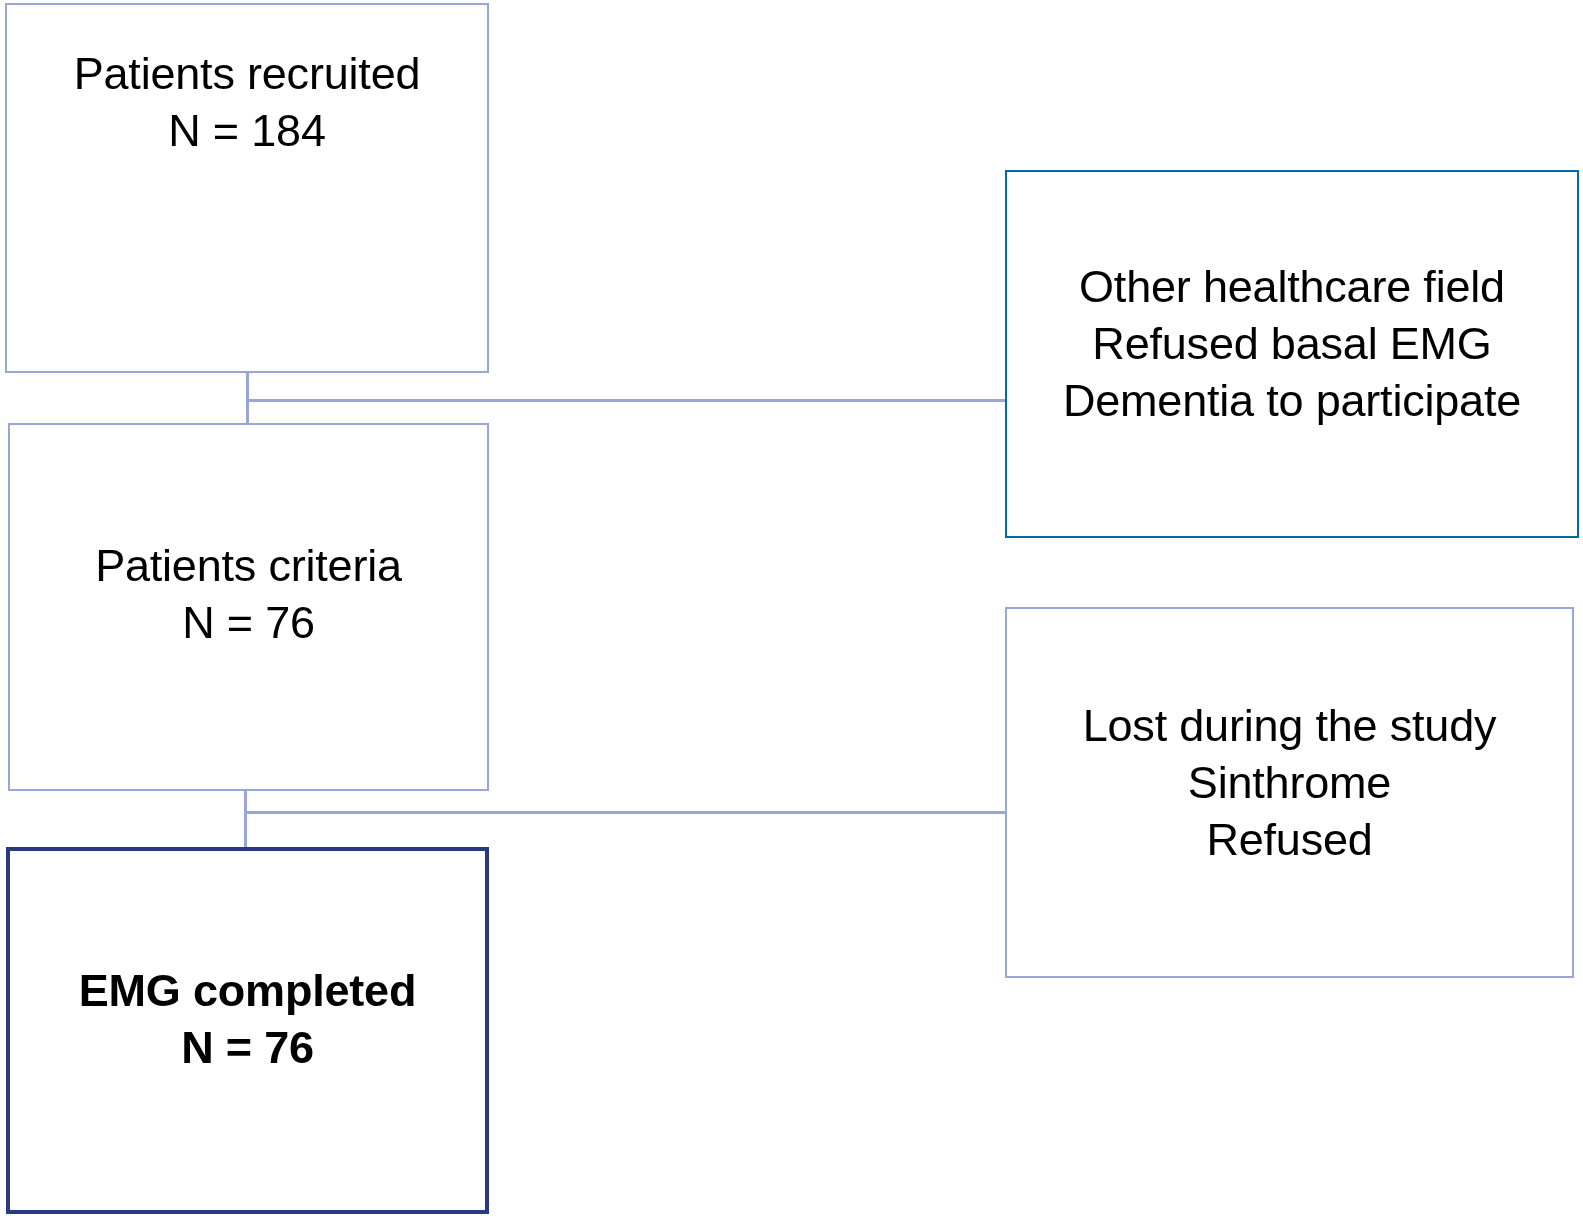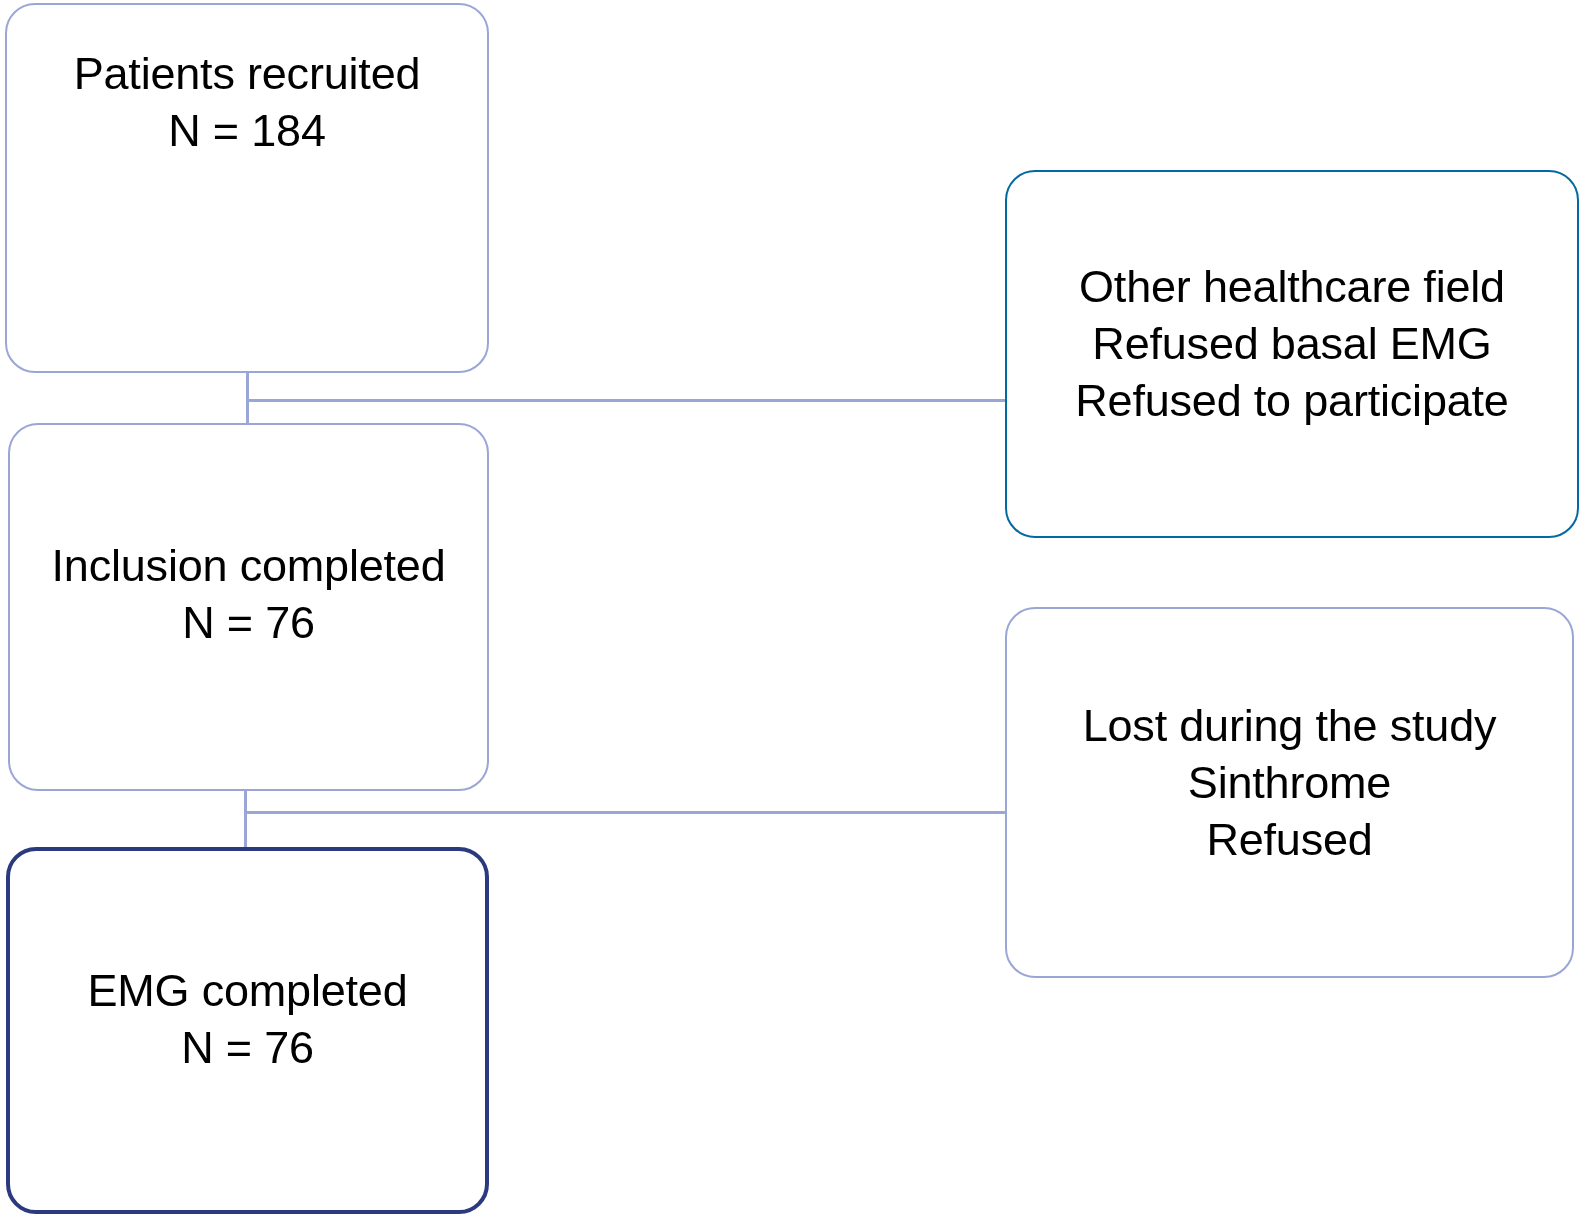--- a/index.html
+++ b/index.html
@@ -31,7 +31,6 @@
     font-size: 45px;
     line-height: 57px;
     letter-spacing: -0.2px;
-    border-radius: 30px;
   }
   .flow-box .line {
     display: block;

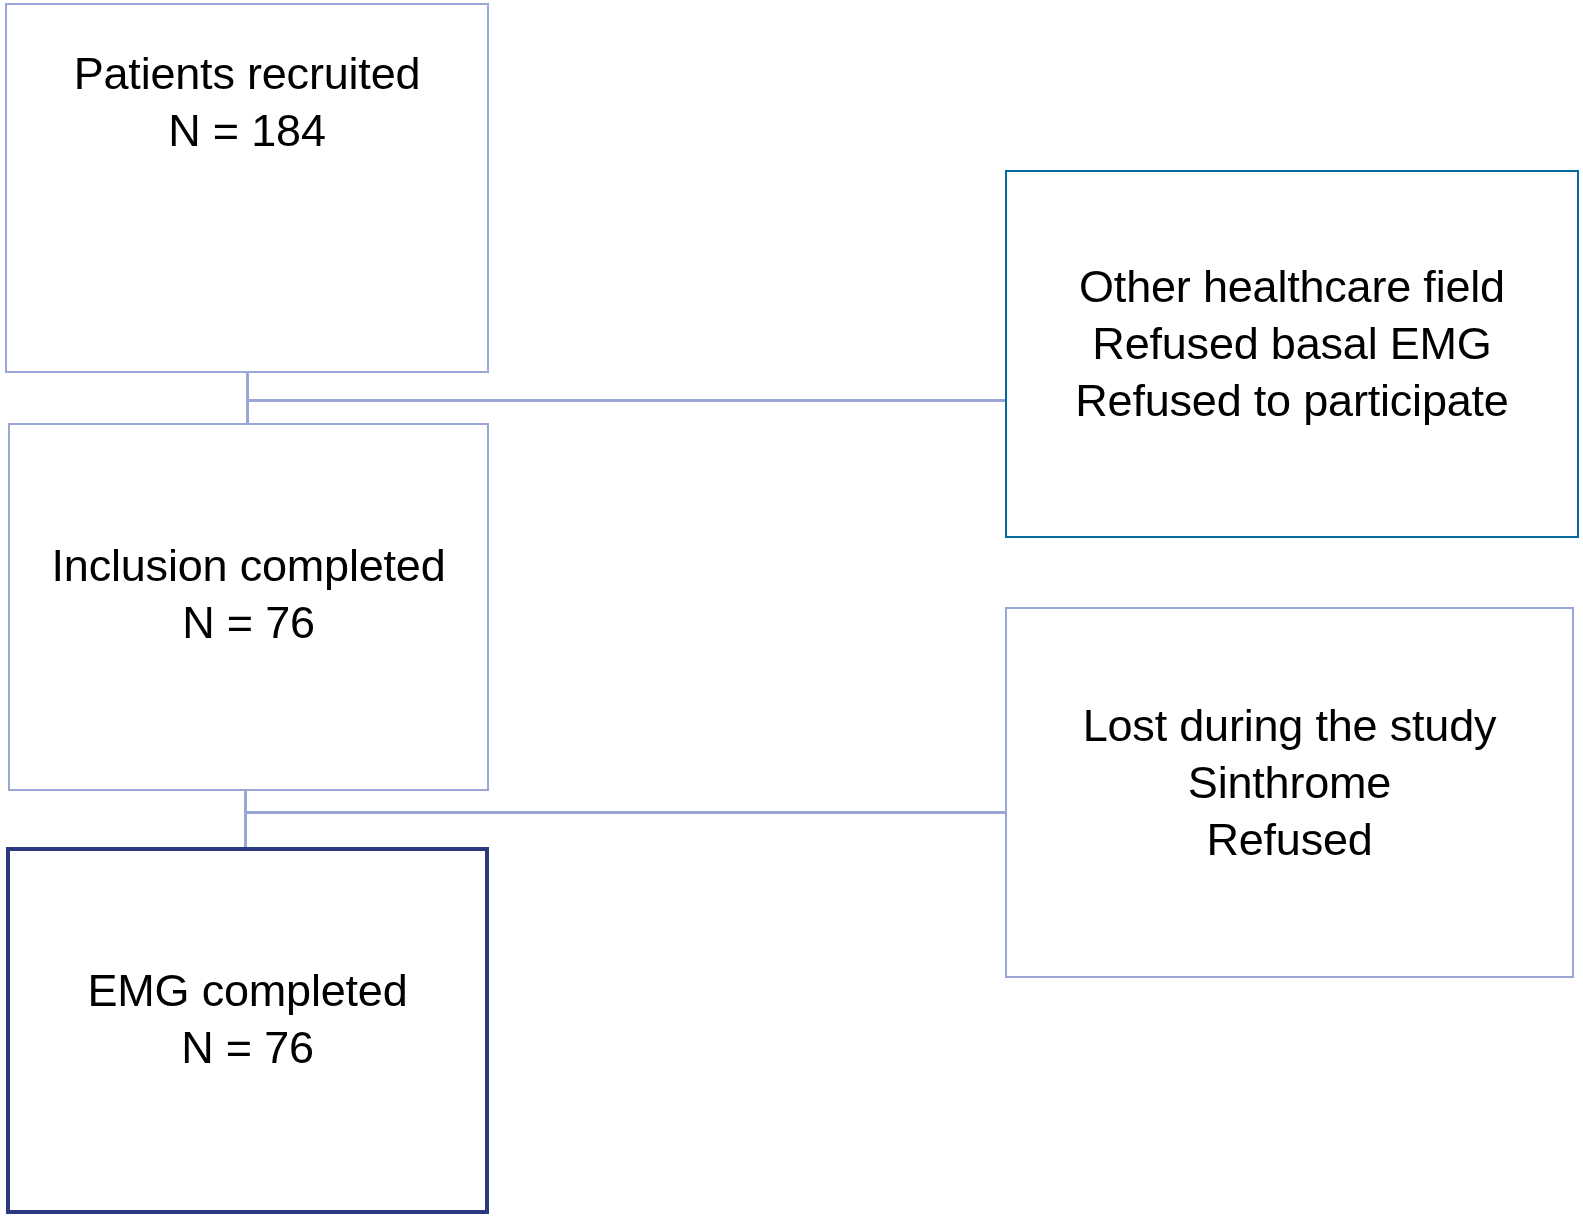--- a/index.html
+++ b/index.html
@@ -132,7 +132,7 @@
   <div class="flow-box" id="box-exclusion-1">
     <span class="line">Other healthcare field</span>
     <span class="line">Refused basal EMG</span>
-    <span class="line">Refused to participate</span>
+    <span class="line">Dementia to participate</span>
   </div>
 
   <div class="flow-box" id="box-exclusion-2">

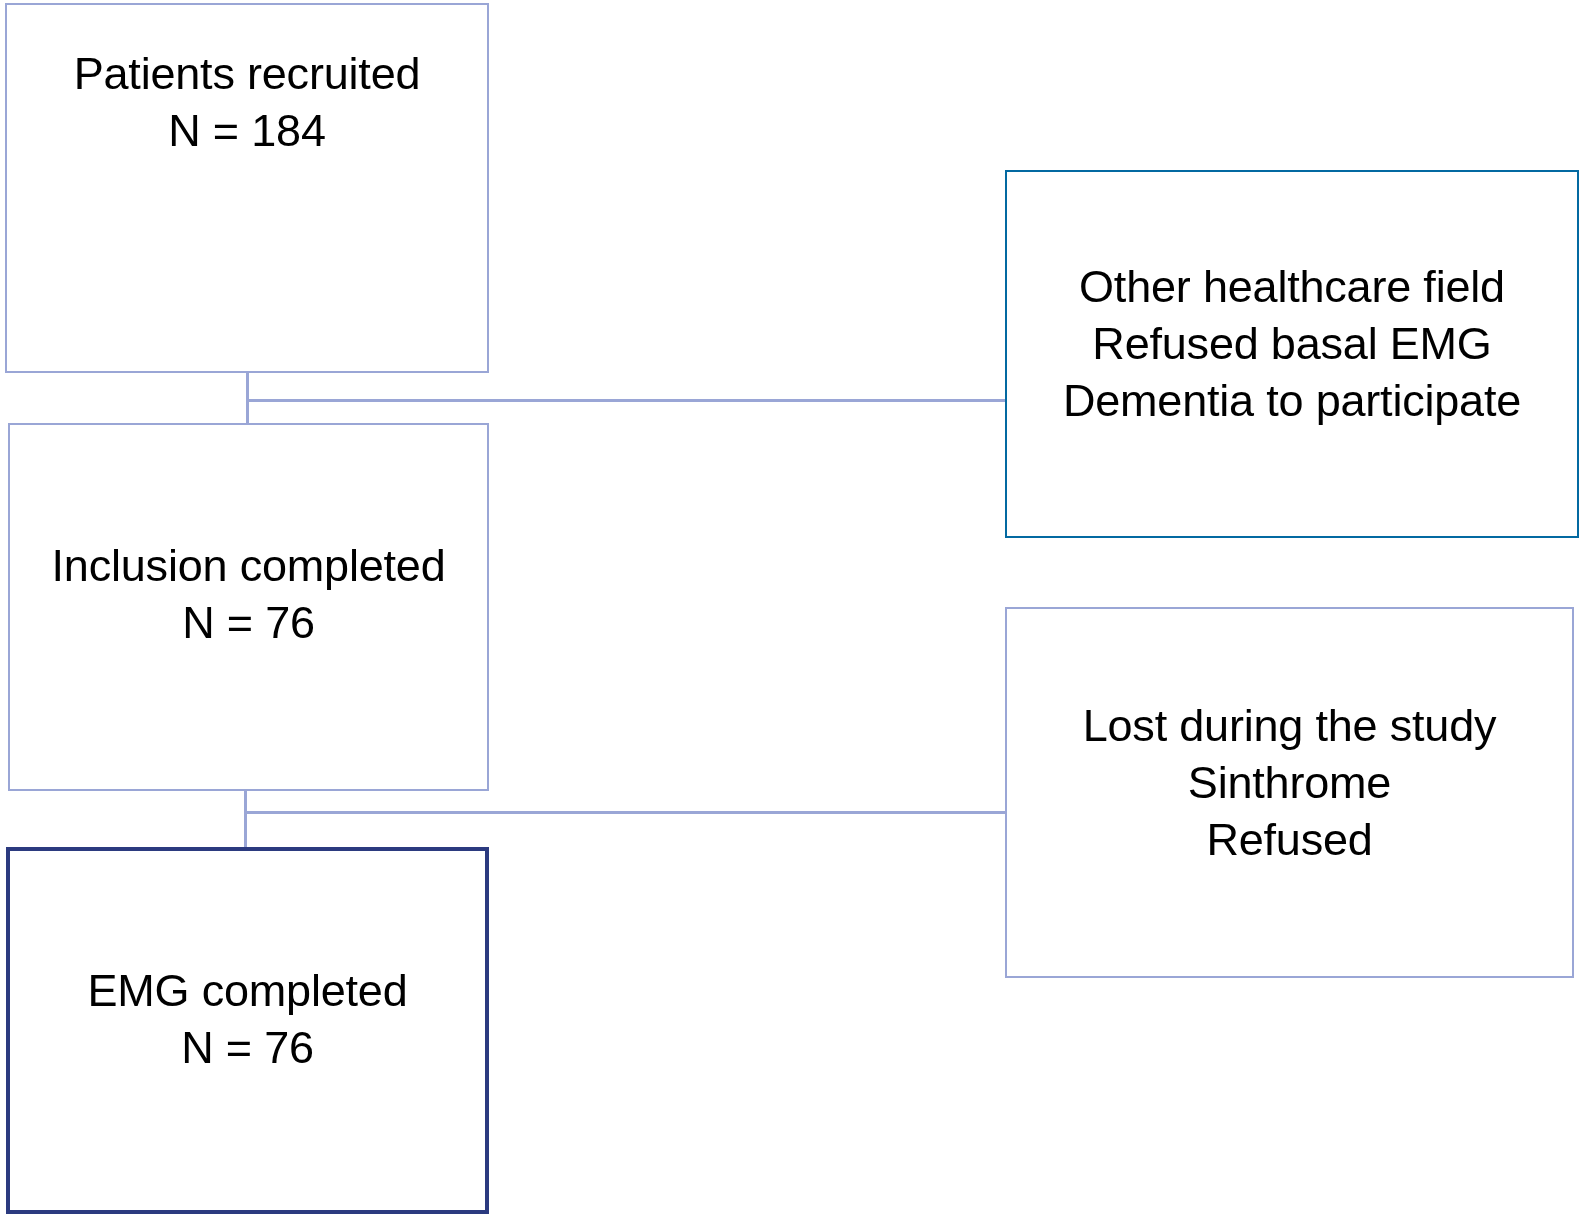--- a/index.html
+++ b/index.html
@@ -120,7 +120,7 @@
   </div>
 
   <div class="flow-box" id="box-inclusion">
-    <span class="line">Inclusion completed</span>
+    <span class="line">Patients criteria</span>
     <span class="line">N = 76</span>
   </div>
 

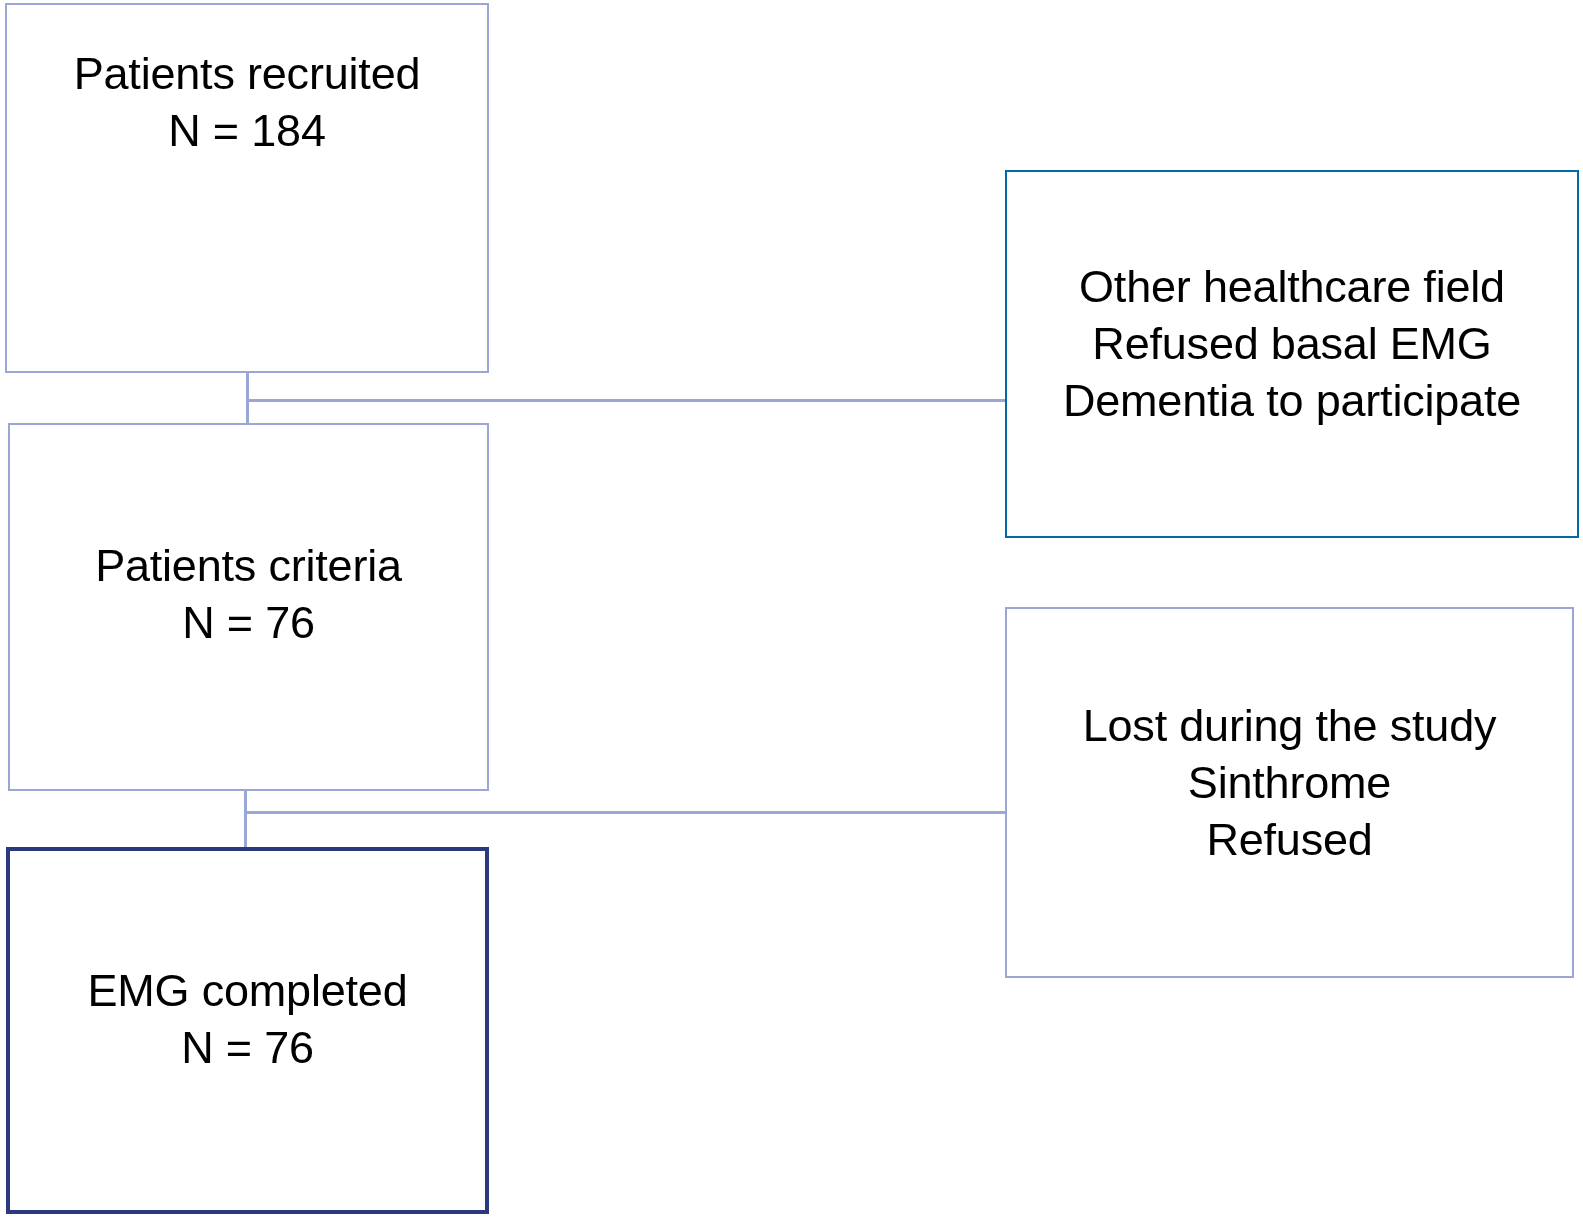--- a/index.html
+++ b/index.html
@@ -65,6 +65,7 @@
     height: 367px;
     border: 4px solid #2b3a7f;
     padding-bottom: 24px;
+    font-weight: bold;
   }
 
   

